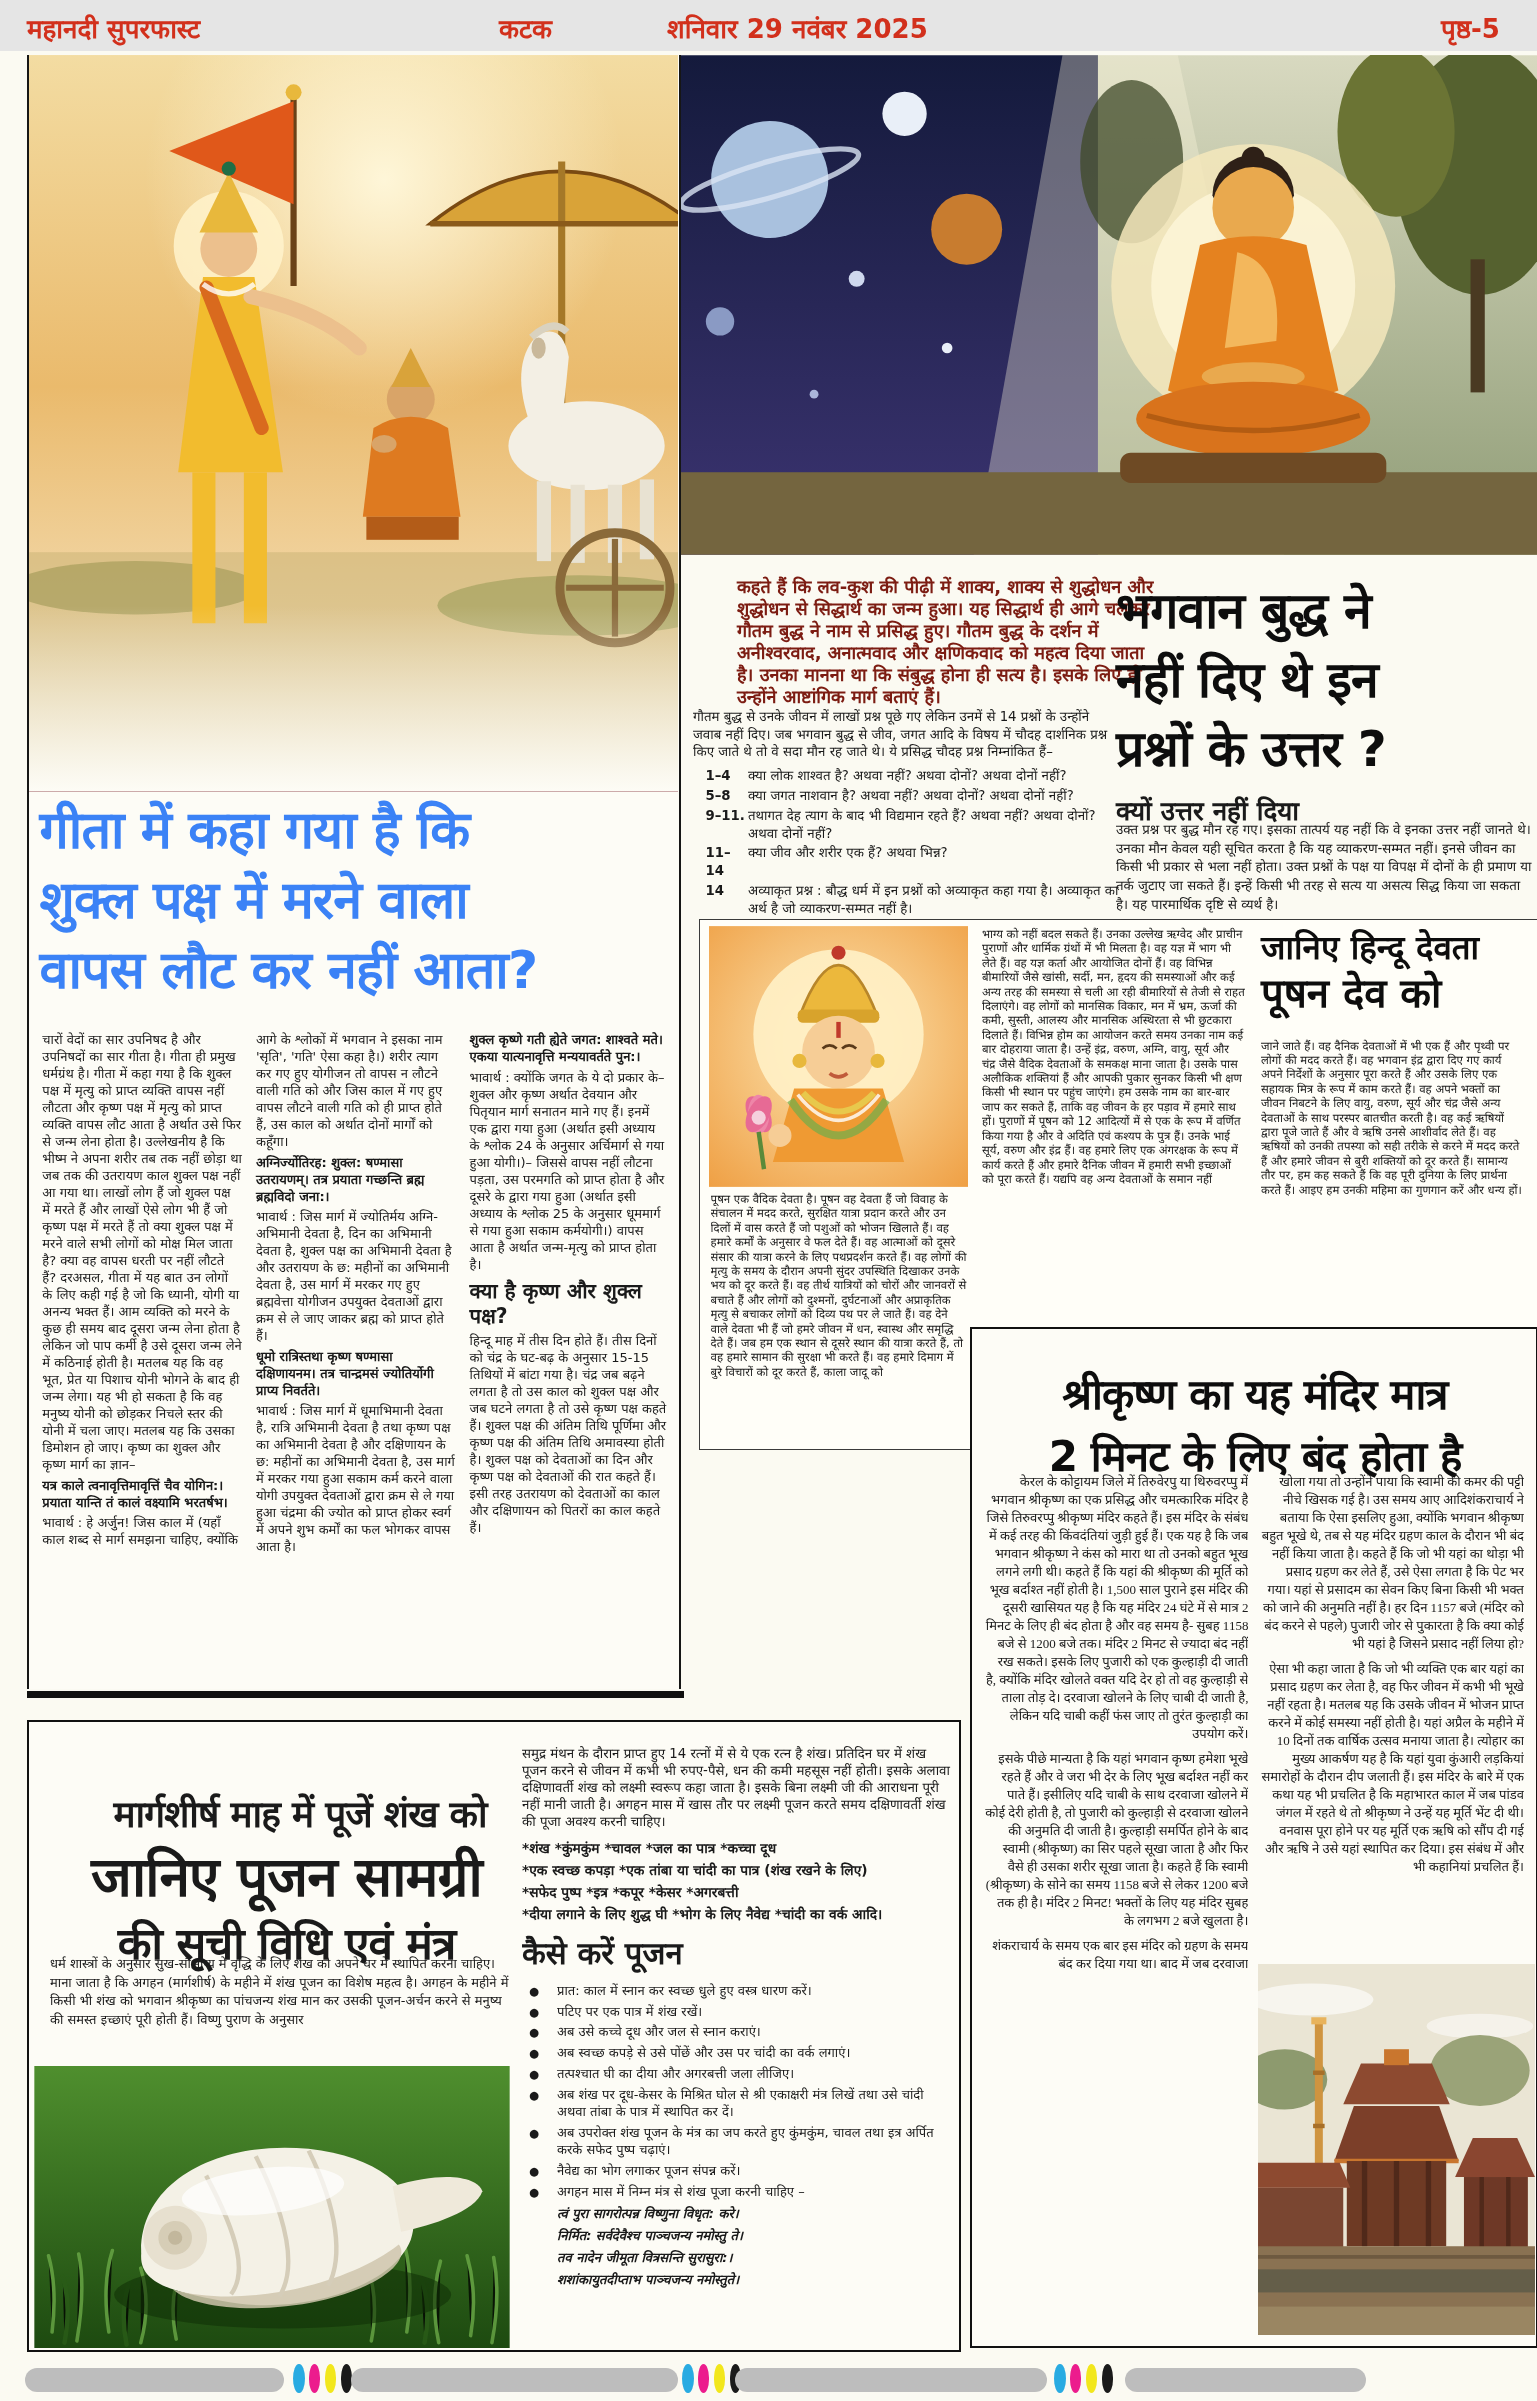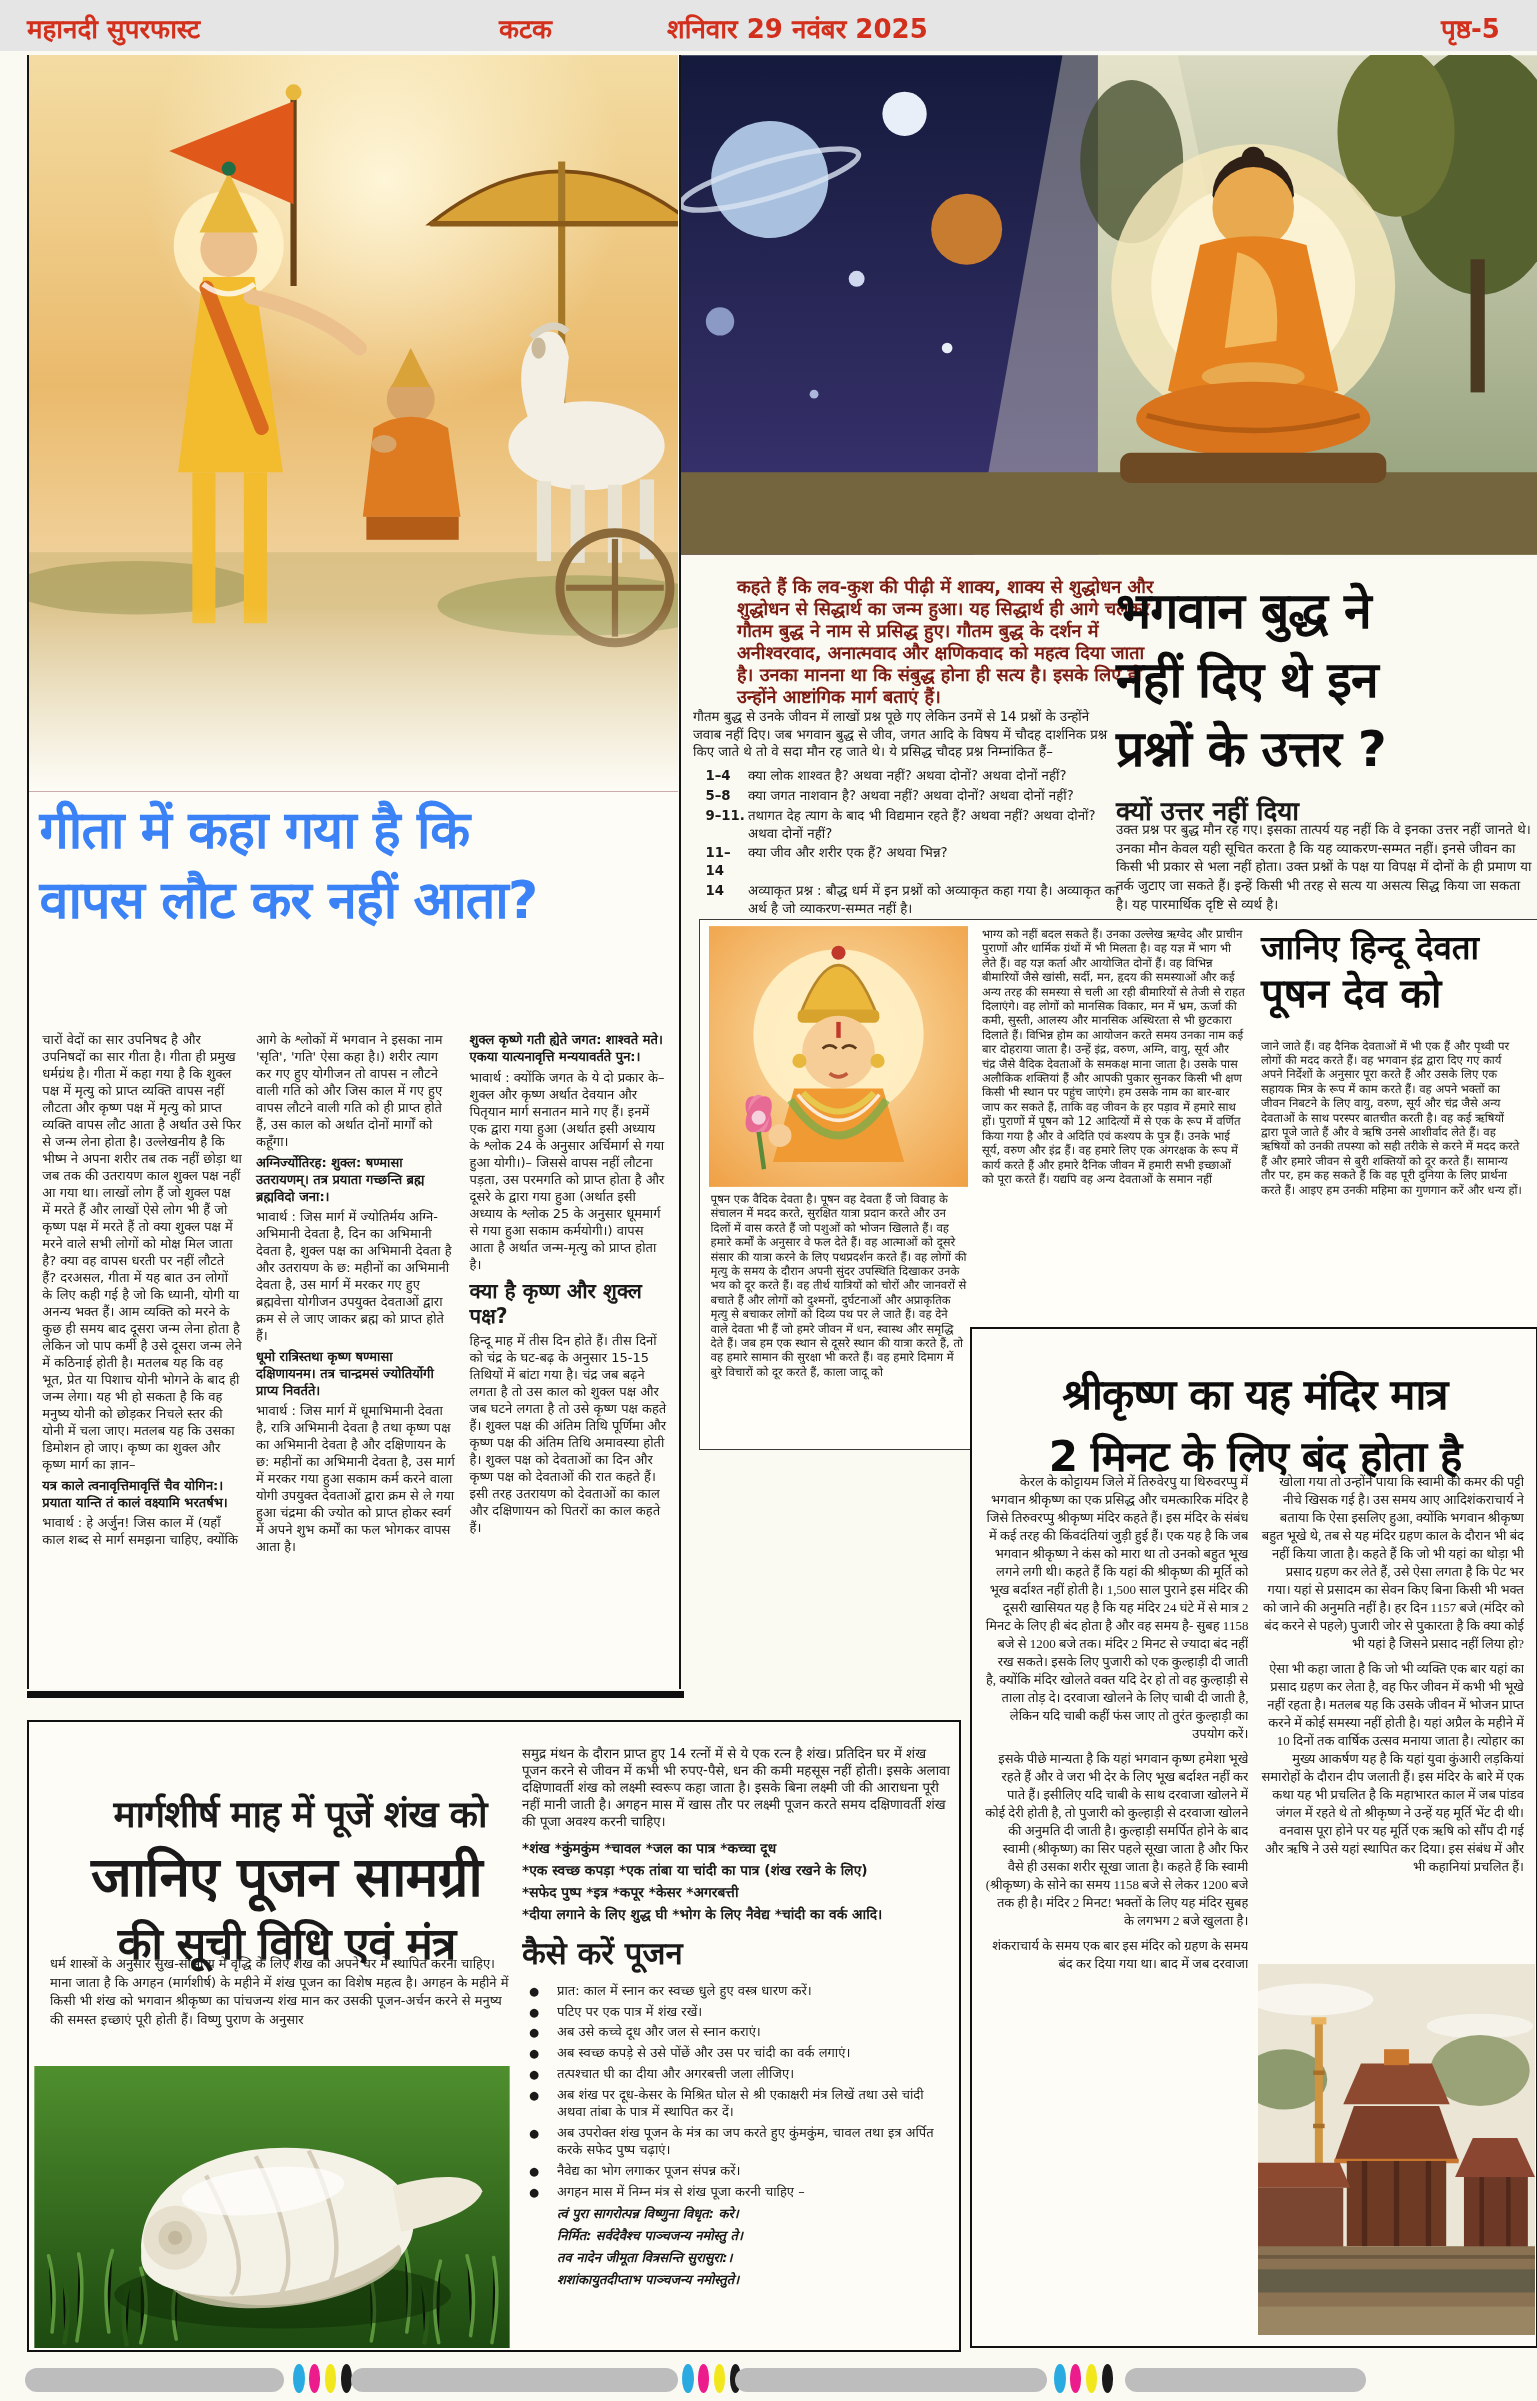--- a/index.html
+++ b/index.html
@@ -173,6 +173,7 @@
     </div>
     <div class="gita-headline" data-name="gita-headline">
         <div data-name="headline-line"><span class="t">गीता में कहा गया है कि</span></div>
+        <div data-name="headline-line"><span class="t">शुक्ल पक्ष में मरने वाला</span></div>
         <div data-name="headline-line"><span class="t">वापस लौट कर नहीं आता?</span></div>
       </div>
     <div class="gita-cols" data-name="gita-body-columns">

